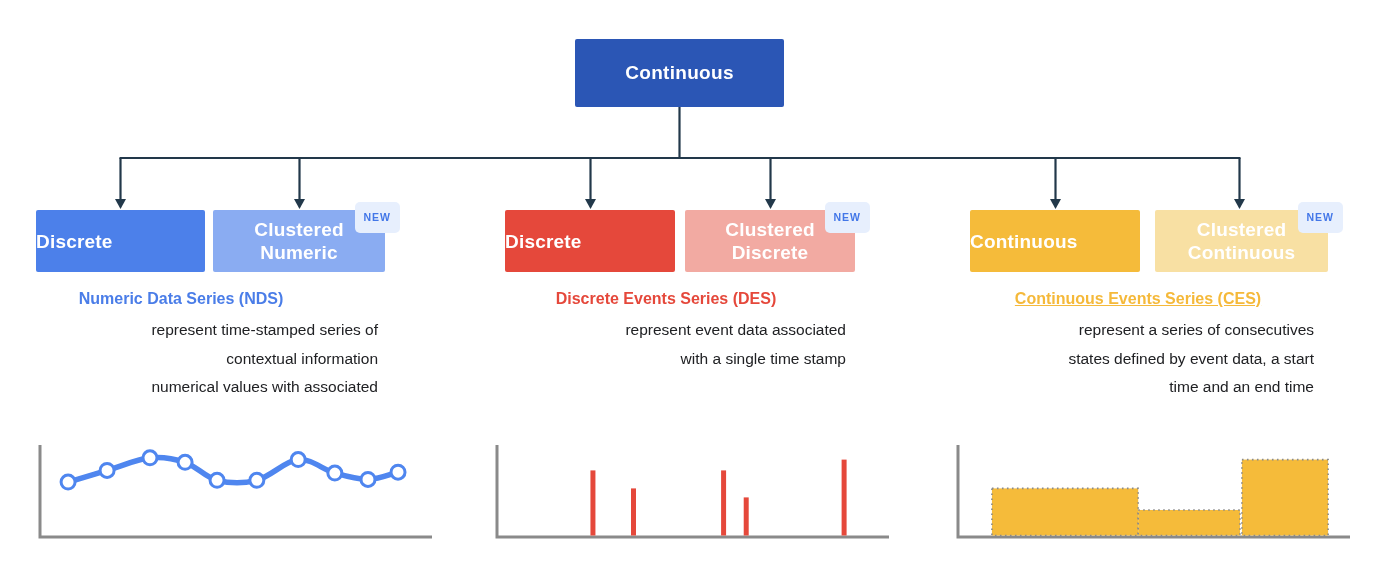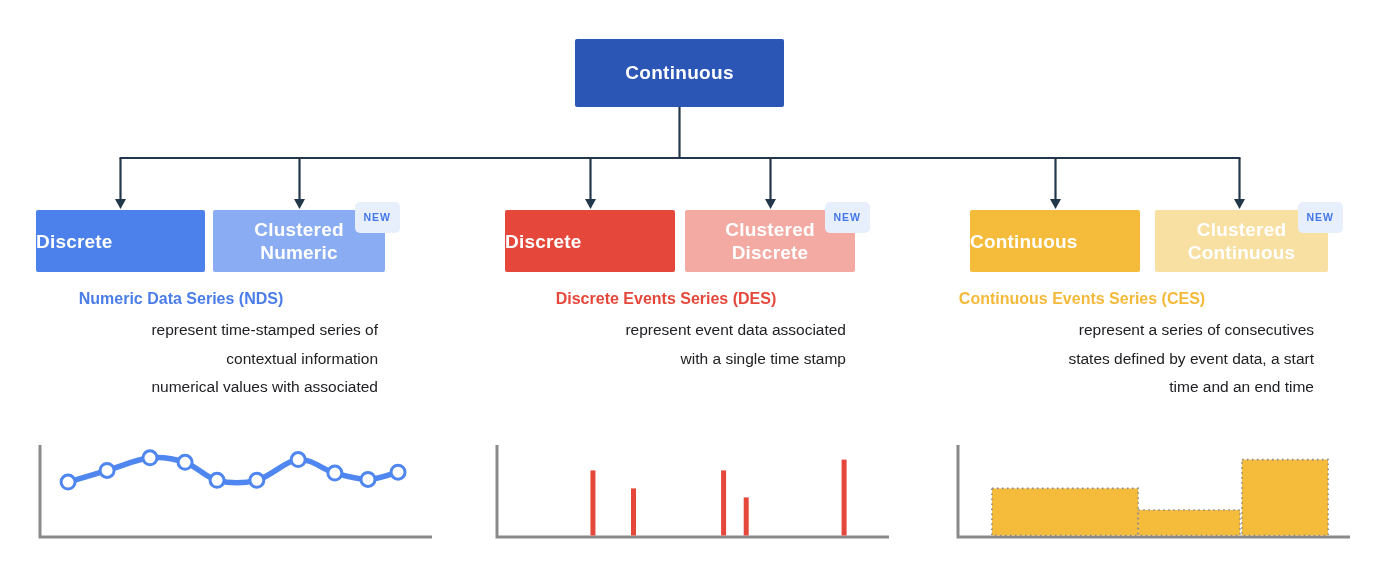--- a/index.html
+++ b/index.html
@@ -125,7 +125,7 @@
     <span class="badge" style="background-color: rgb(231, 239, 253); color: rgb(67, 119, 232);">NEW</span>
     <span>Clustered Continuous</span>
   </div>
-  <div class="heading" style="left: 902px; color: rgb(245, 185, 58);">Continuous Events Series (CES)</div>
+  <div class="heading" style="left: 958px; color: rgb(245, 185, 58); text-decoration: underline;">Continuous Events Series (CES)</div>
   <div class="desc" style="left:954px">
     <div>represent a series of consecutives</div>
     <div>states defined by event data, a start</div>

